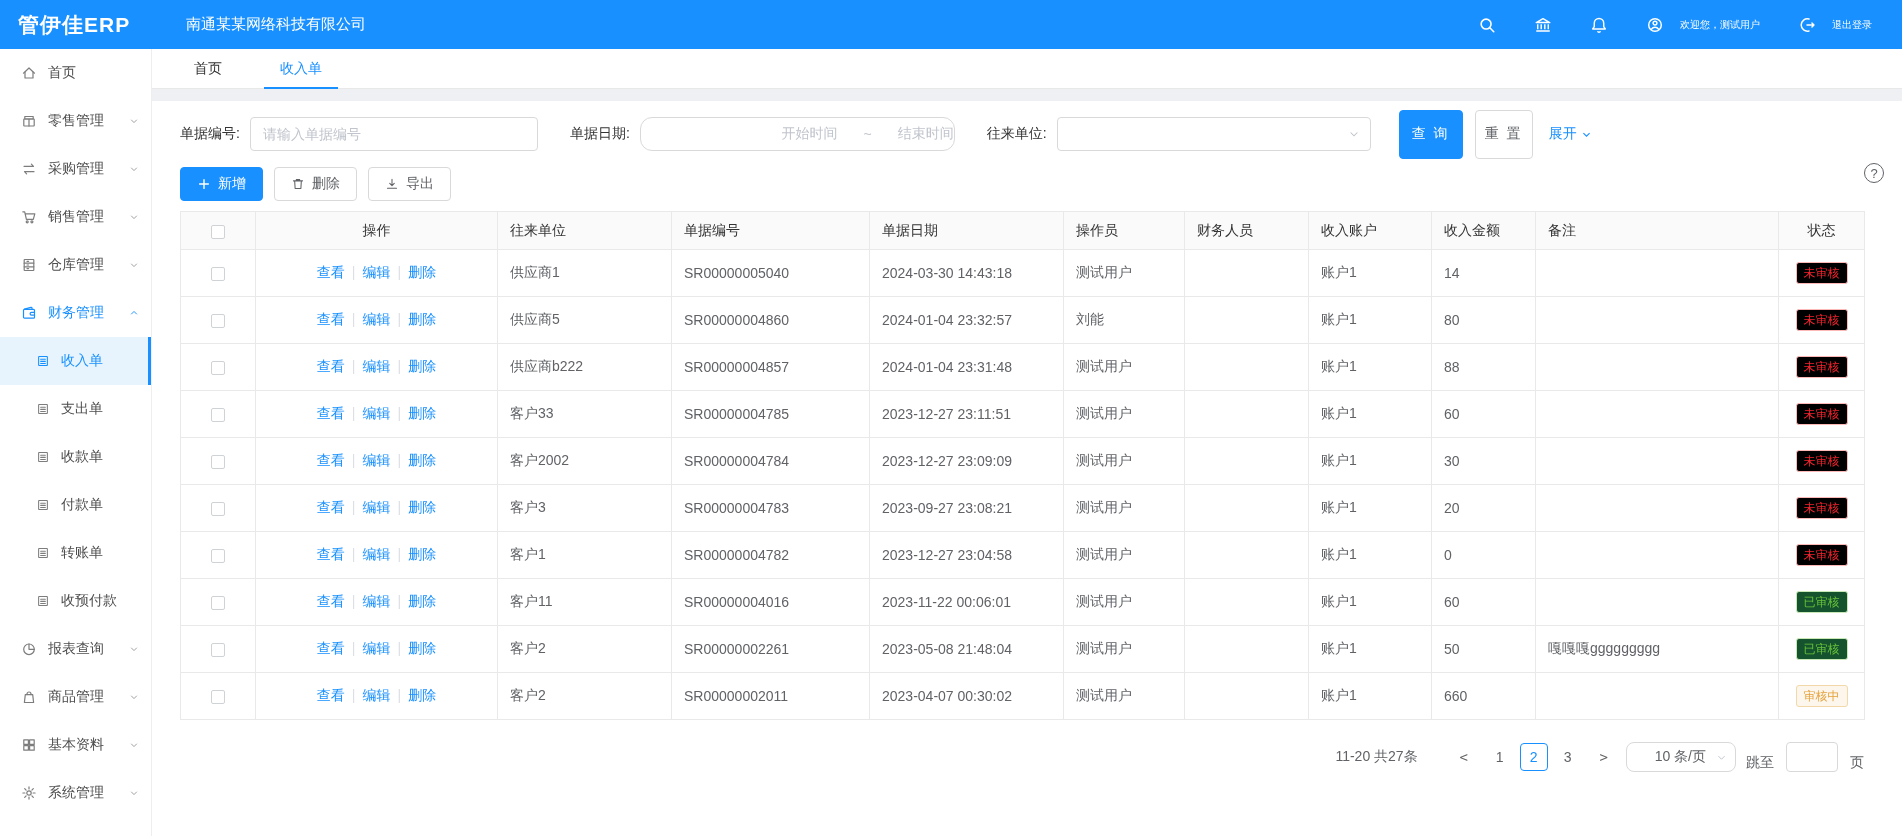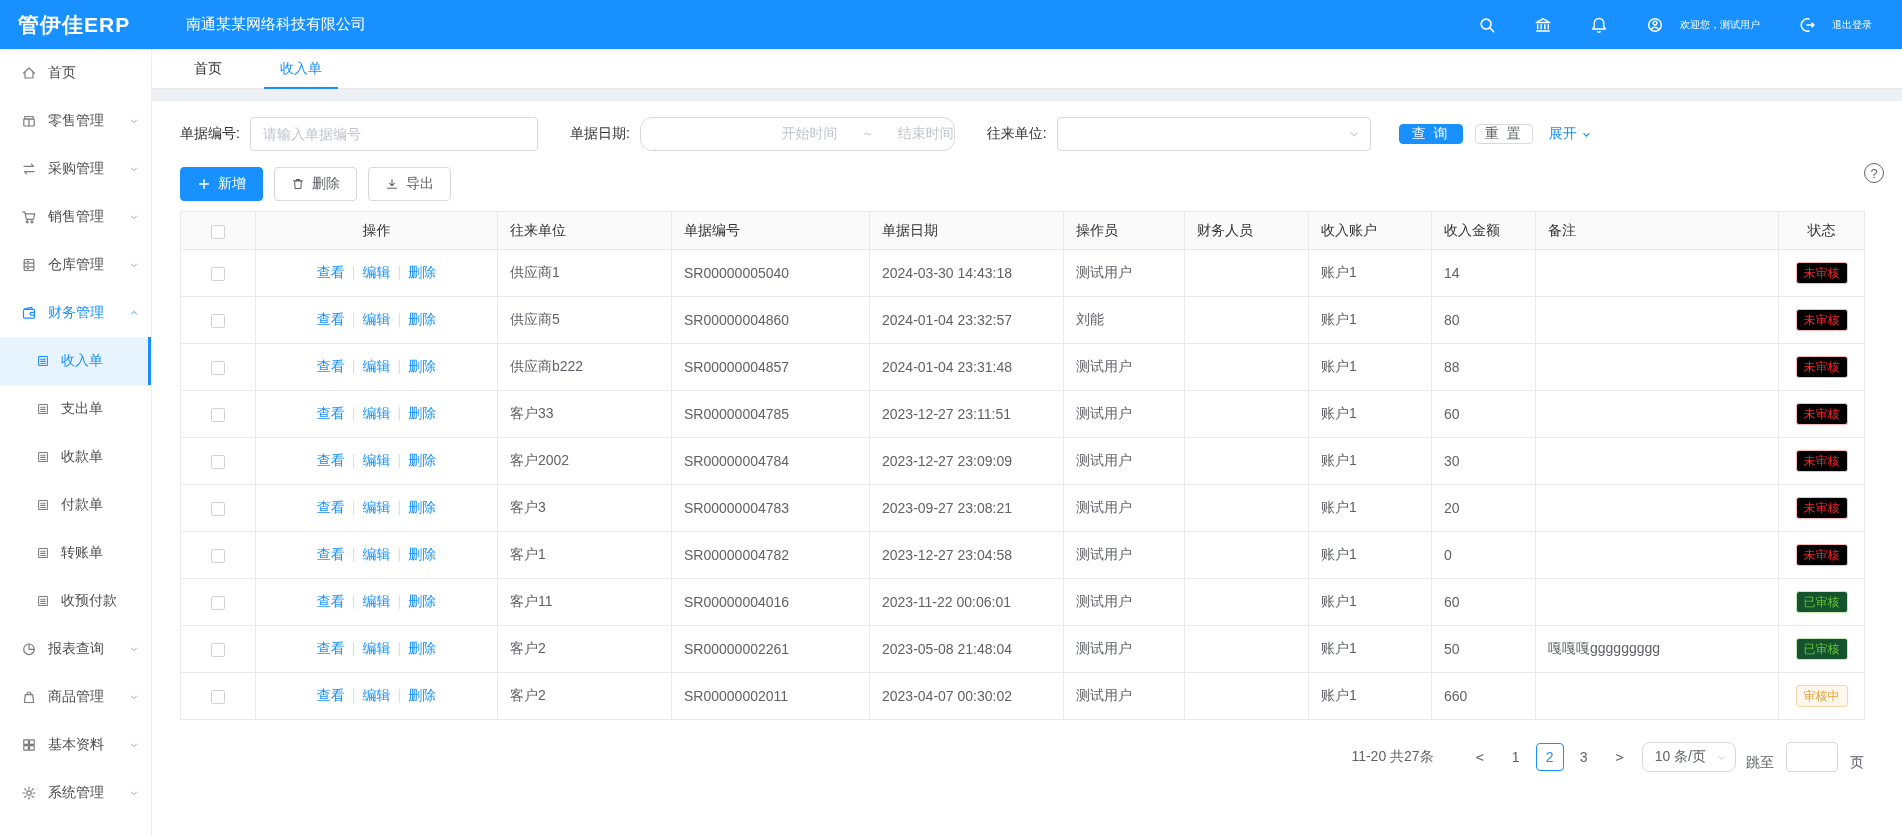--- a/index.html
+++ b/index.html
@@ -47,7 +47,7 @@
   .f-select{width:314px;height:34px;border:1px solid #d9d9d9;border-radius:4px;margin-left:10px;
             display:flex;align-items:center;justify-content:flex-end;padding:0 10px;color:#c0c4cc;cursor:pointer}
   .gap1{width:32px;flex:none}
-  .btn{height:20px;border-radius:4px;border:1px solid #d9d9d9;background:#fff;color:#606266;
+  .btn{height:49px;border-radius:4px;border:1px solid #d9d9d9;background:#fff;color:#606266;
        display:inline-flex;align-items:center;justify-content:center;cursor:pointer;font-size:14px;font-family:inherit}
   .btn-primary{background:#1890ff;border-color:#1890ff;color:#fff}
   .btn-search{width:64px;margin-left:28px;letter-spacing:2px}

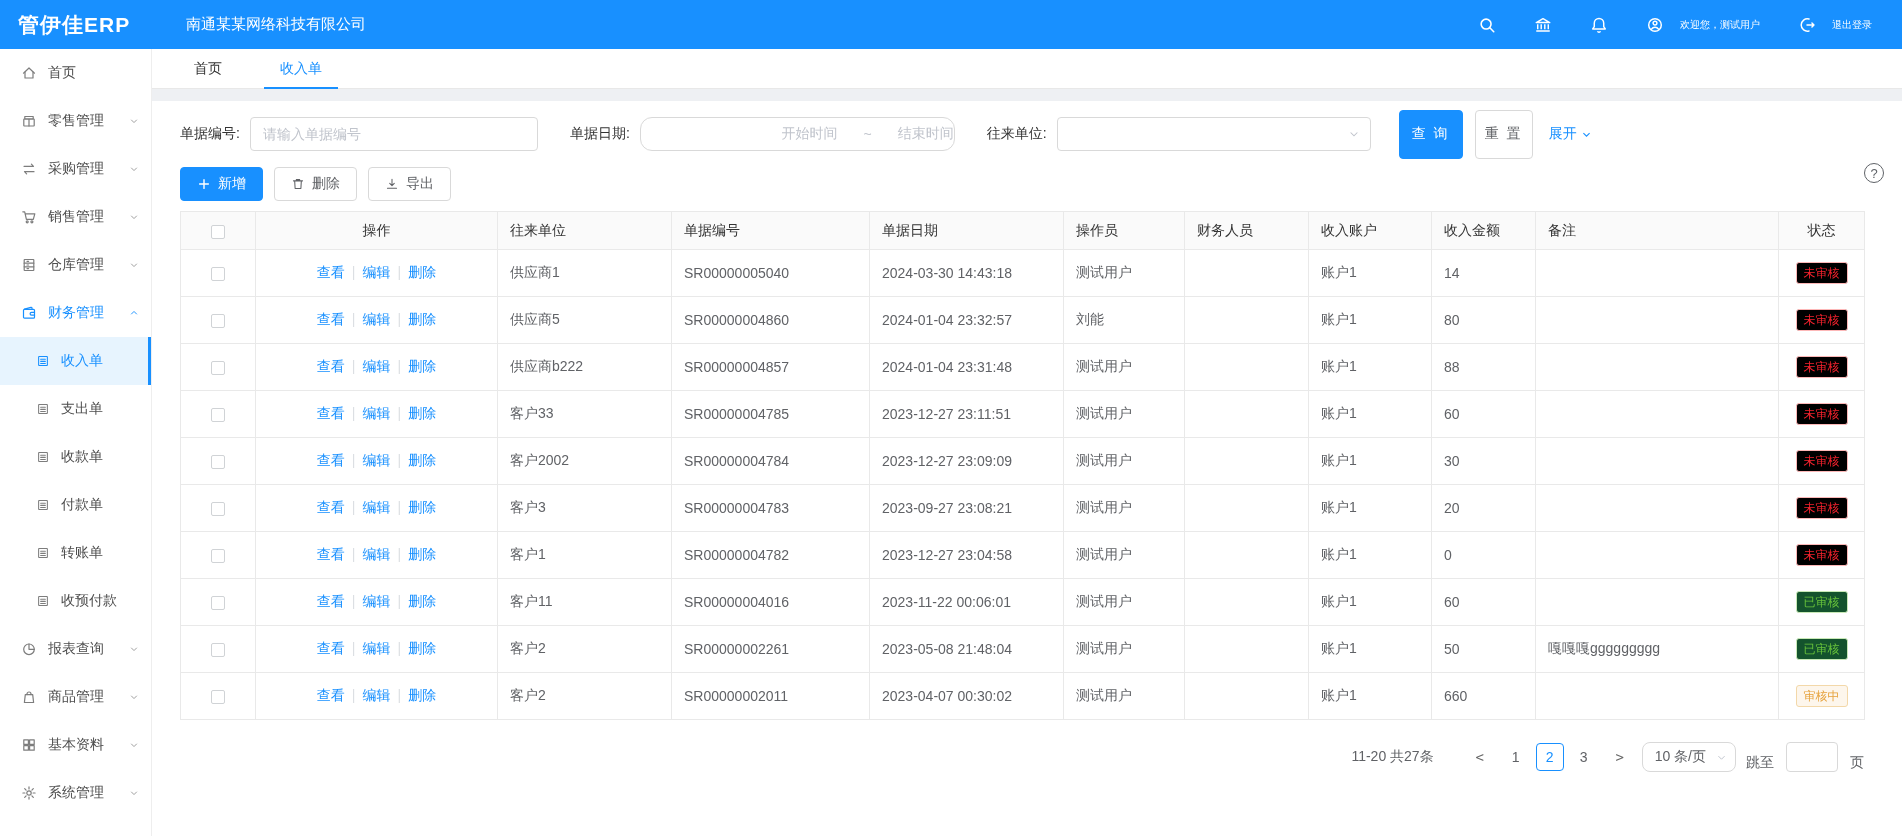--- a/index.html
+++ b/index.html
@@ -83,7 +83,7 @@
   .pg-arrow{color:#666;width:24px;text-align:center;cursor:pointer;font-family:"DejaVu Sans Mono",monospace}
   .pg-num{min-width:28px;height:28px;display:inline-flex;align-items:center;justify-content:center;cursor:pointer;border-radius:4px}
   .pg-num.active{border:1px solid #1890ff;color:#1890ff}
-  .pg-size{height:30px;border:1px solid #d9d9d9;border-radius:8px;padding:0 8px 0 12px;display:flex;align-items:center;gap:10px;
+  .pg-size{height:30px;border:1px solid #d9d9d9;border-radius:8px;padding:0 8px 0 28px;display:flex;align-items:center;gap:10px;
            color:#606266;cursor:pointer}
   .pg-size .chev{color:#c0c4cc}
   .pg-jump{display:flex;align-items:flex-end;gap:12px}

